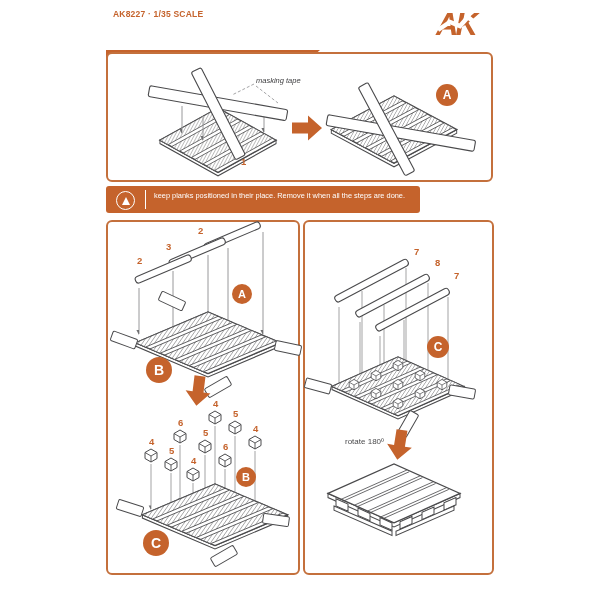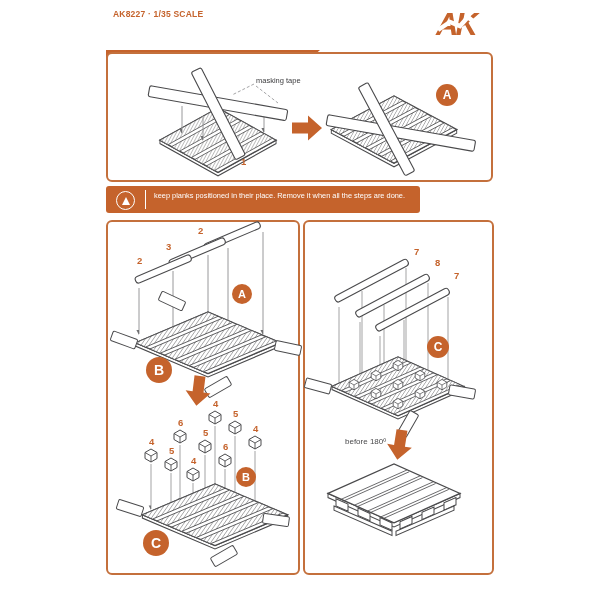--- a/index.html
+++ b/index.html
@@ -244,7 +244,7 @@
     </g>
   </svg>
 
-  <div class="small-lab" style="left:256px;top:76px;">masking tape</div>
+  <div class="small-lab" style="left:256px;top:76px;font-style:italic;">masking tape</div>
   <div class="num" style="left:241px;top:156px;">1</div>
   <div class="badge b22" style="left:436px;top:84px;">A</div>
 

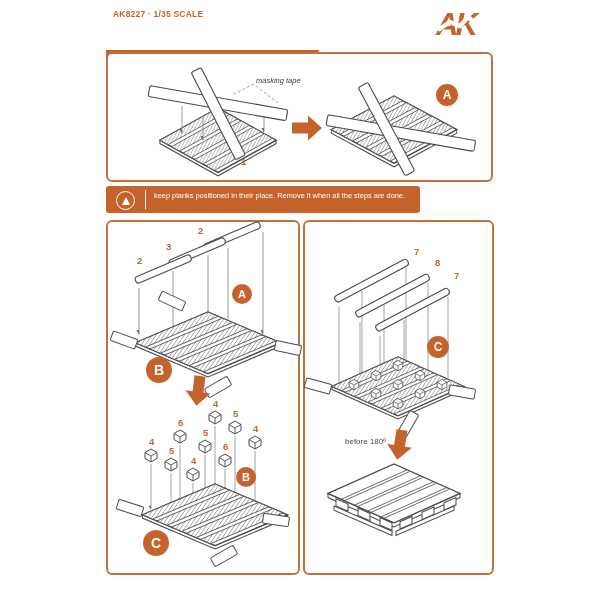--- a/index.html
+++ b/index.html
@@ -270,7 +270,7 @@
   <div class="num" style="left:435px;top:257px;">8</div>
   <div class="num" style="left:454px;top:270px;">7</div>
   <div class="badge b22" style="left:427px;top:336px;">C</div>
-  <div class="rot">before 180º</div>
+  <div class="rot">rotate 180º</div>
 
 </div>
 

